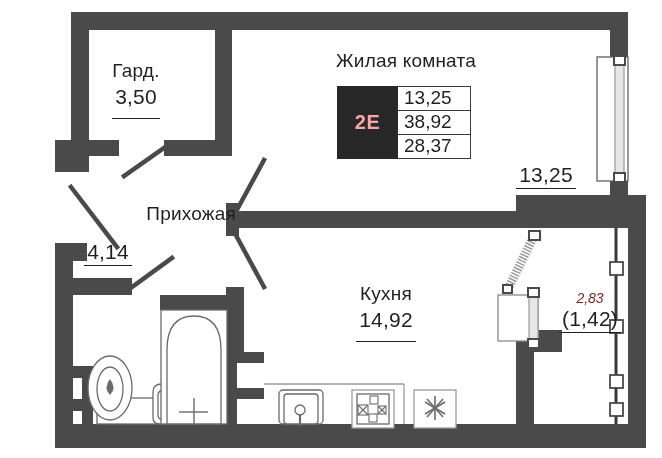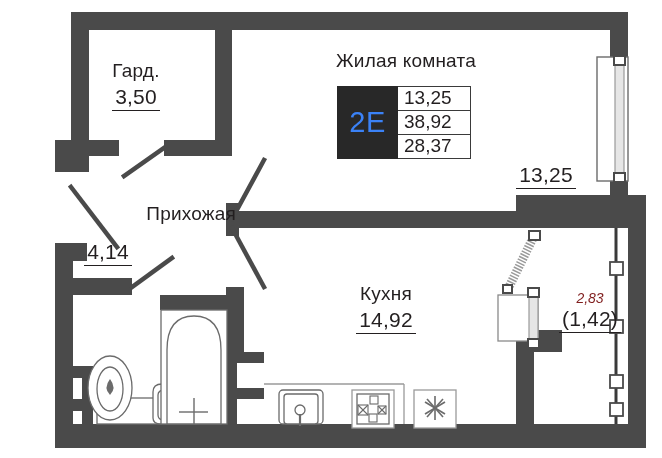--- a/index.html
+++ b/index.html
@@ -42,7 +42,7 @@
     letter-spacing: 0.2px;
     display: inline-block;
     border-bottom: 1.6px solid #231f20;
-    padding: 0 3px 1px 3px;
+    padding: 0 3px 9px 3px;
   }
   .area-only {
     font-size: 21px;

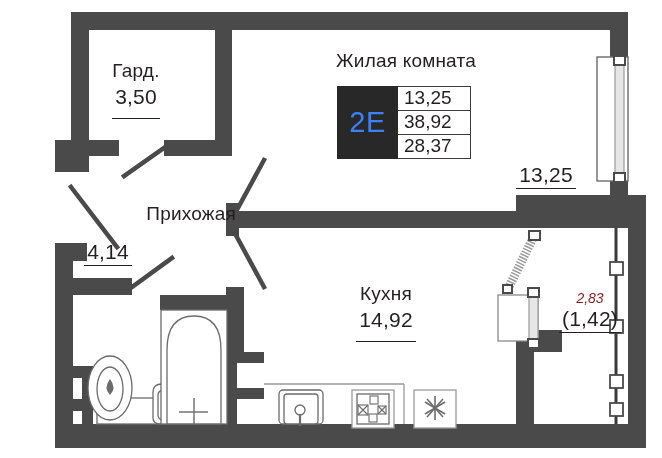--- a/index.html
+++ b/index.html
@@ -62,9 +62,9 @@
   }
   #type-badge .badge-code {
     background: #282828;
-    color: #3b82f6;
-    font-size: 29px;
-    font-weight: normal;
+    color: #fca5a5;
+    font-size: 20px;
+    font-weight: bold;
     letter-spacing: 0.5px;
     display: flex;
     align-items: center;

